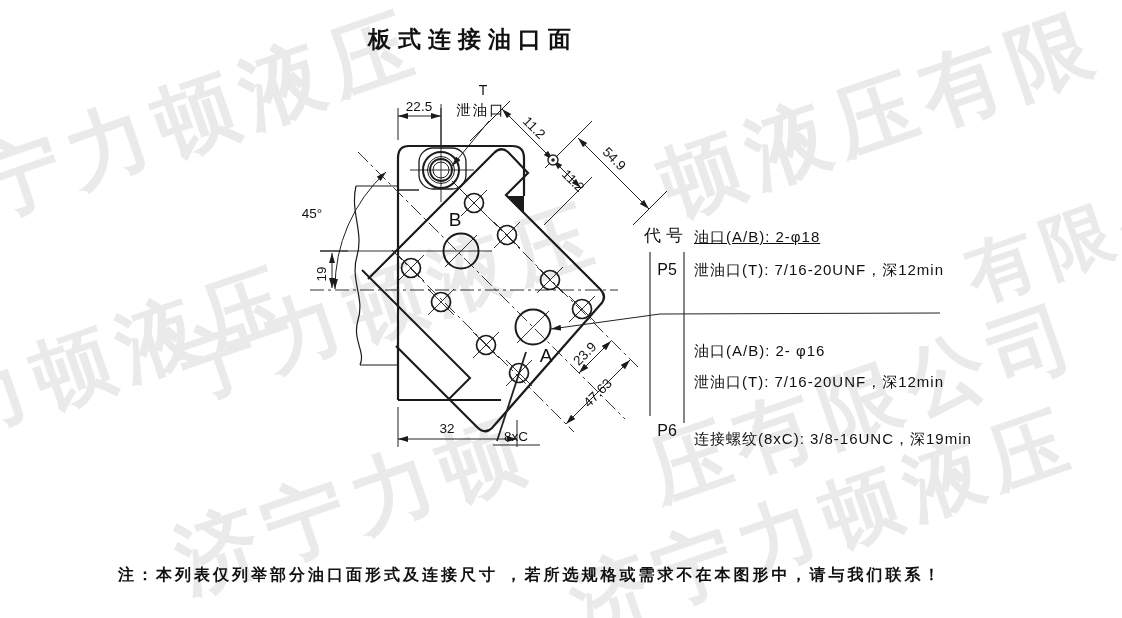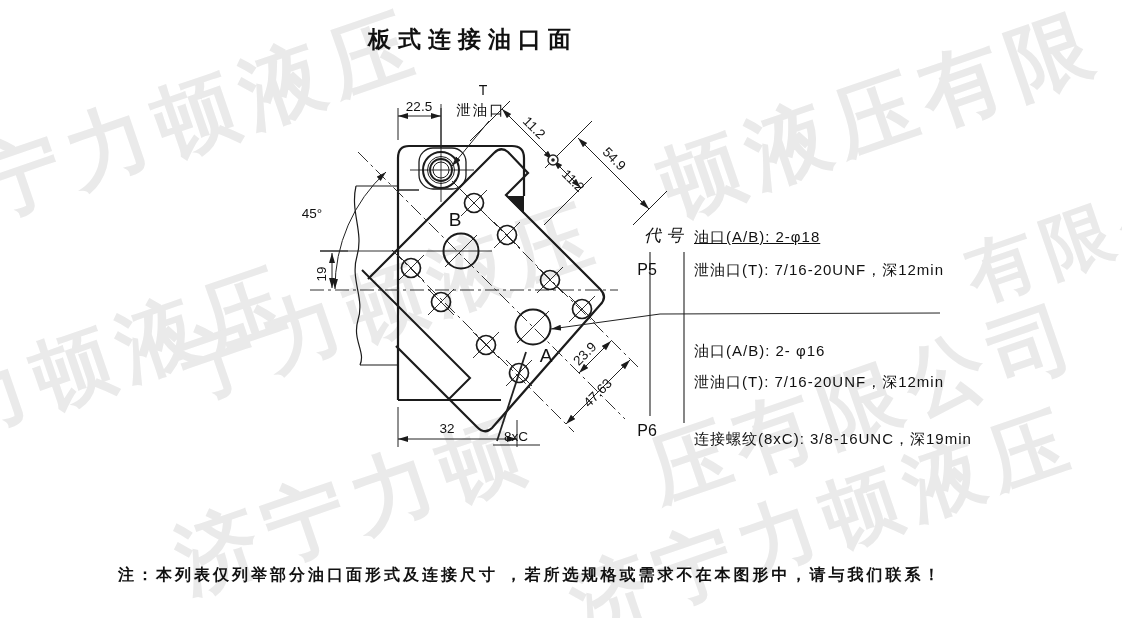--- a/index.html
+++ b/index.html
@@ -14,7 +14,7 @@
         letter-spacing:3px;z-index:3;white-space:nowrap;}
   .spec{position:absolute;left:694px;font-size:15px;letter-spacing:1px;z-index:3;white-space:nowrap;}
   .code{position:absolute;left:632px;width:30px;text-align:center;font-size:16px;z-index:3;}
-  .thead{position:absolute;left:644px;top:224px;font-size:17px;letter-spacing:5px;z-index:3;font-style:italic;}
+  .thead{position:absolute;left:644px;top:224px;font-size:17px;letter-spacing:5px;z-index:3;}
   text{font-family:"Liberation Sans", sans-serif;fill:#111;}
 </style>
 </head>

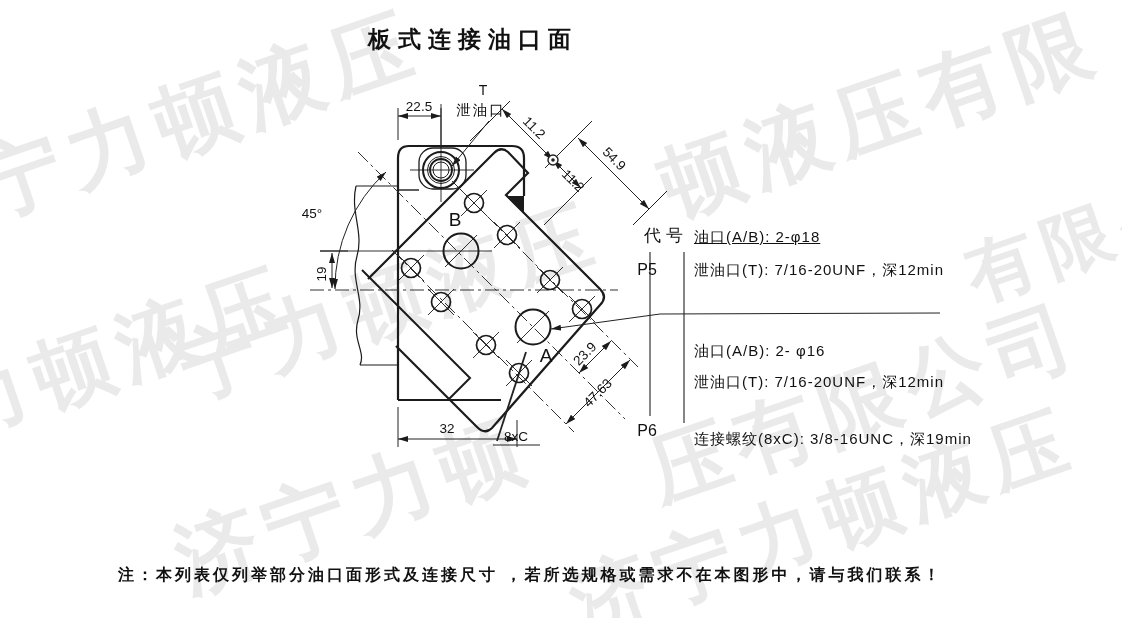--- a/index.html
+++ b/index.html
@@ -13,7 +13,7 @@
   .note{position:absolute;left:118px;top:565px;font-size:16px;font-weight:600;
         letter-spacing:3px;z-index:3;white-space:nowrap;}
   .spec{position:absolute;left:694px;font-size:15px;letter-spacing:1px;z-index:3;white-space:nowrap;}
-  .code{position:absolute;left:632px;width:30px;text-align:center;font-size:16px;z-index:3;}
+  .code{position:absolute;left:652px;width:30px;text-align:center;font-size:16px;z-index:3;}
   .thead{position:absolute;left:644px;top:224px;font-size:17px;letter-spacing:5px;z-index:3;}
   text{font-family:"Liberation Sans", sans-serif;fill:#111;}
 </style>

